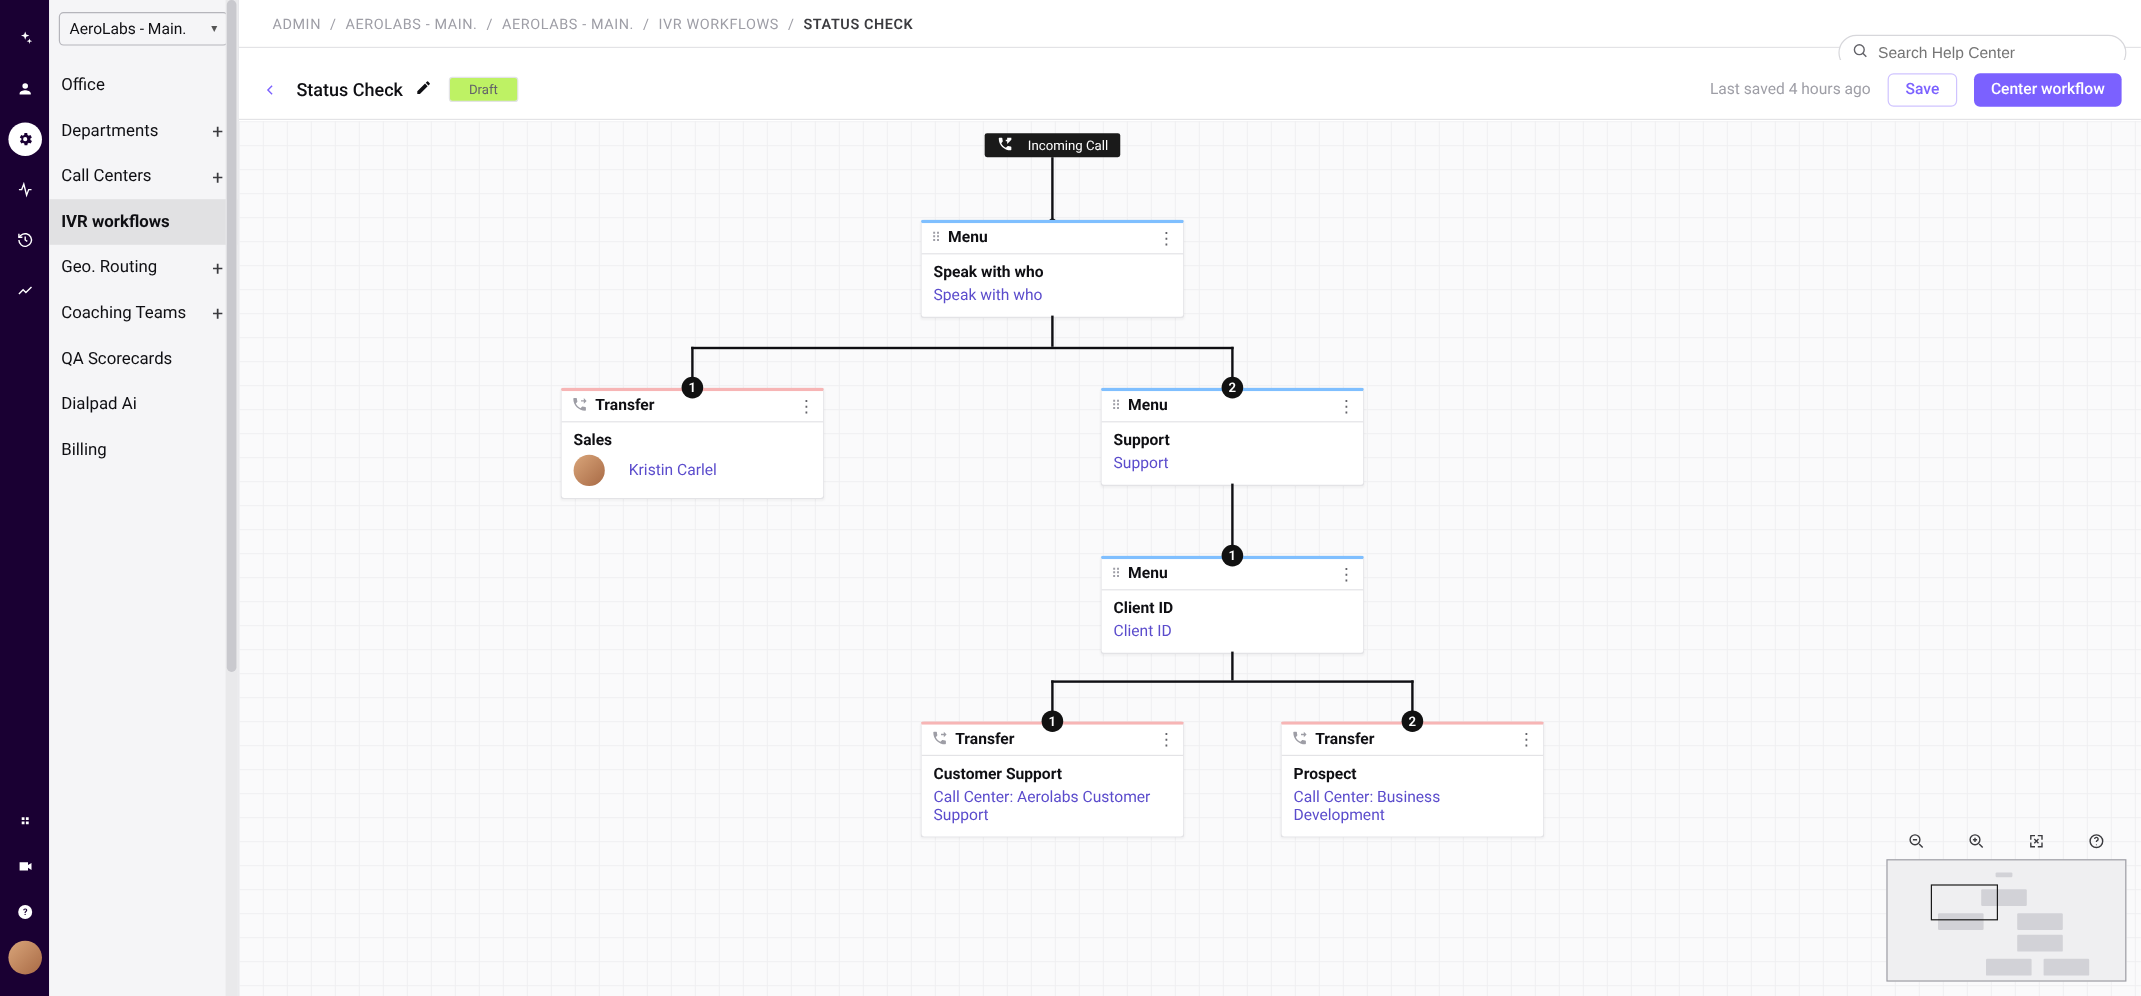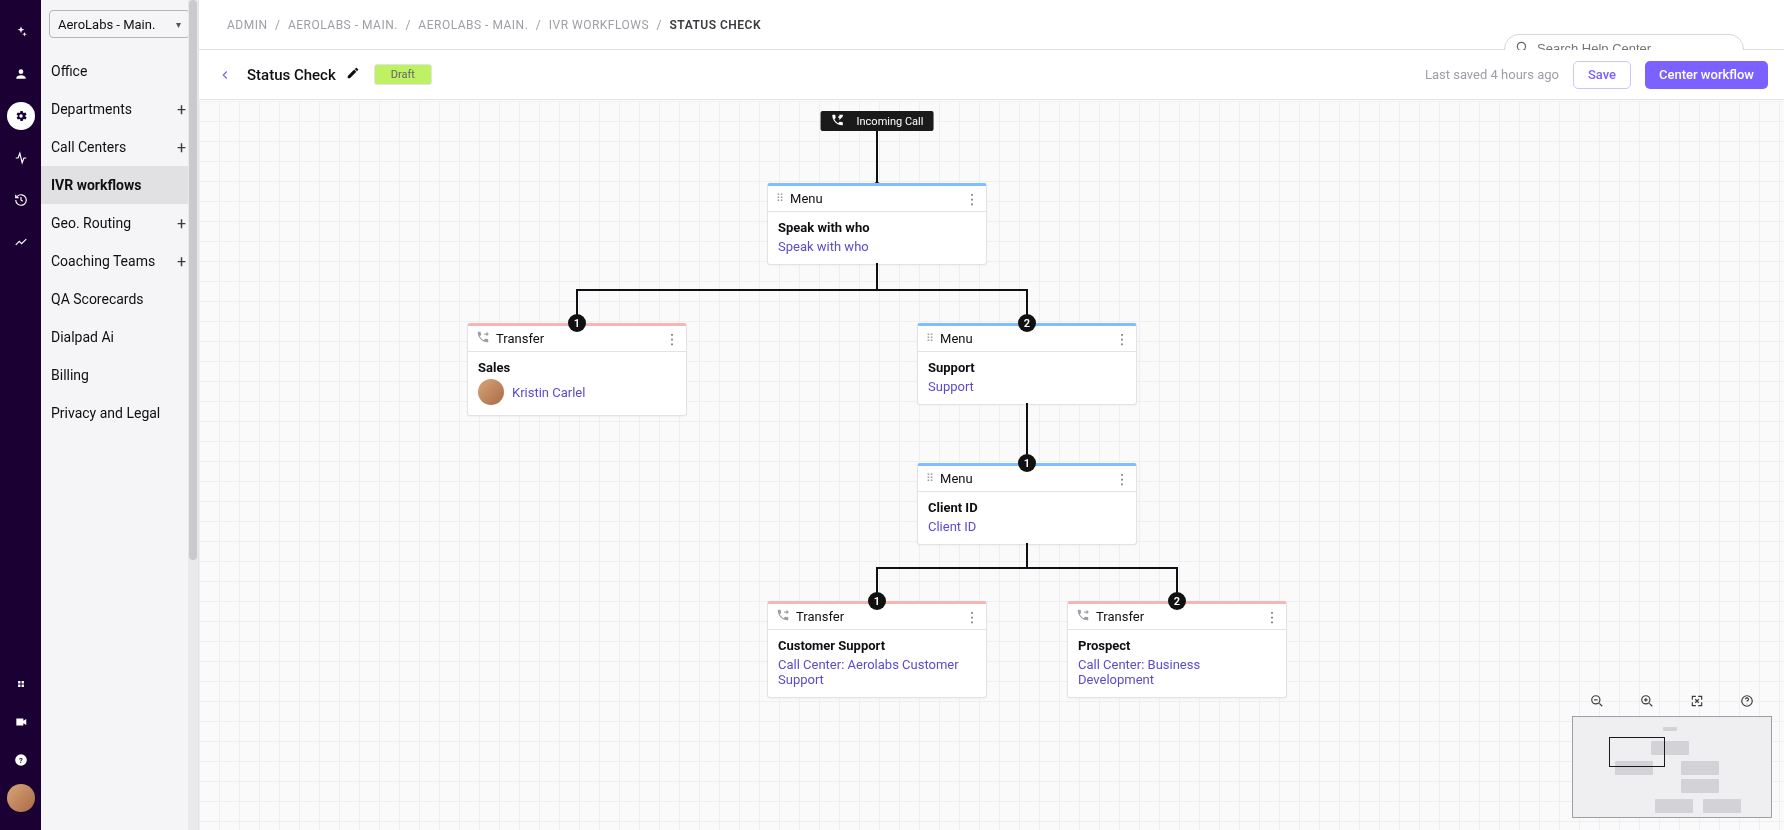--- a/index.html
+++ b/index.html
@@ -125,11 +125,11 @@
     position: absolute;
     left: 199px; top: 0;
     right: 0;
-    height: 50px;
+    height: 40px;
     border-bottom: 1px solid #e3e3e6;
     display: flex;
     align-items: center;
-    padding: 0 40px 0 28px;
+    padding: 0 12px 0 28px;
     justify-content: flex-end;
   }
   .breadcrumb {

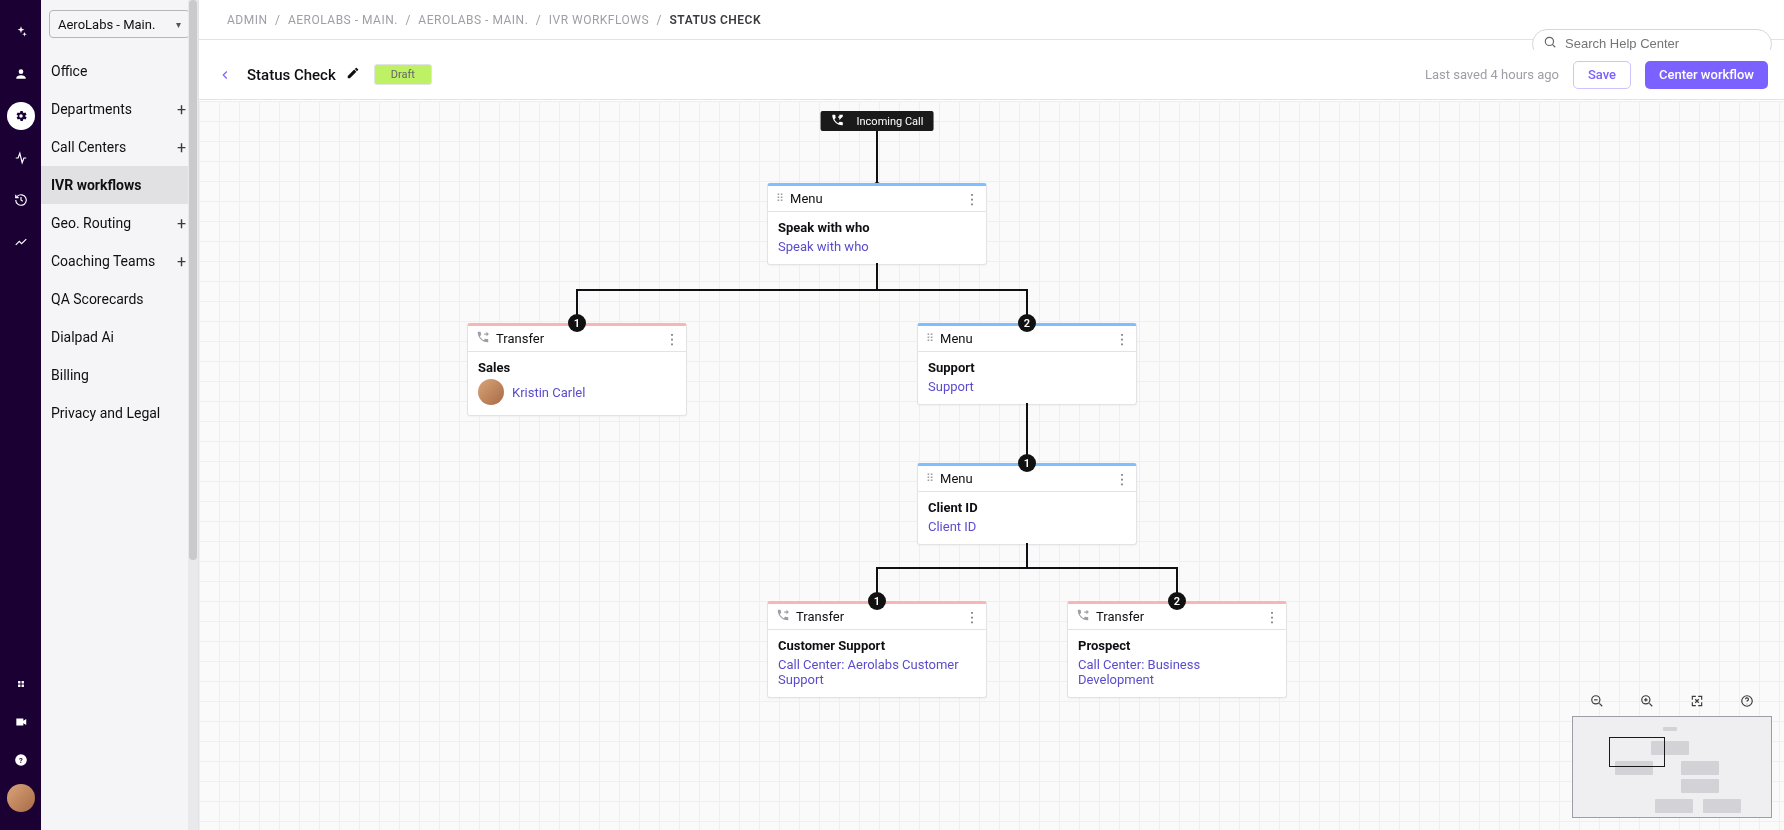--- a/index.html
+++ b/index.html
@@ -288,7 +288,7 @@
   .node.menu { border-top: 3px solid #7fbfff; }
   .node.transfer { border-top: 3px solid #f7b5b5; }
   .node .drag { font-size: 11px; color: #9e9ea6; margin-right: 6px; cursor: grab;}
-  .node .ntype { font-weight: 400; font-size: 13px; }
+  .node .ntype { font-weight: 700; font-size: 13px; }
   .node .dots { margin-left: auto; font-size: 14px; color: #636369; cursor: pointer; letter-spacing: -1px;}
   .node .nbody { padding: 8px 10px 10px 10px; }
   .node .ntitle { font-weight: 700; font-size: 13px; margin-bottom: 4px; }

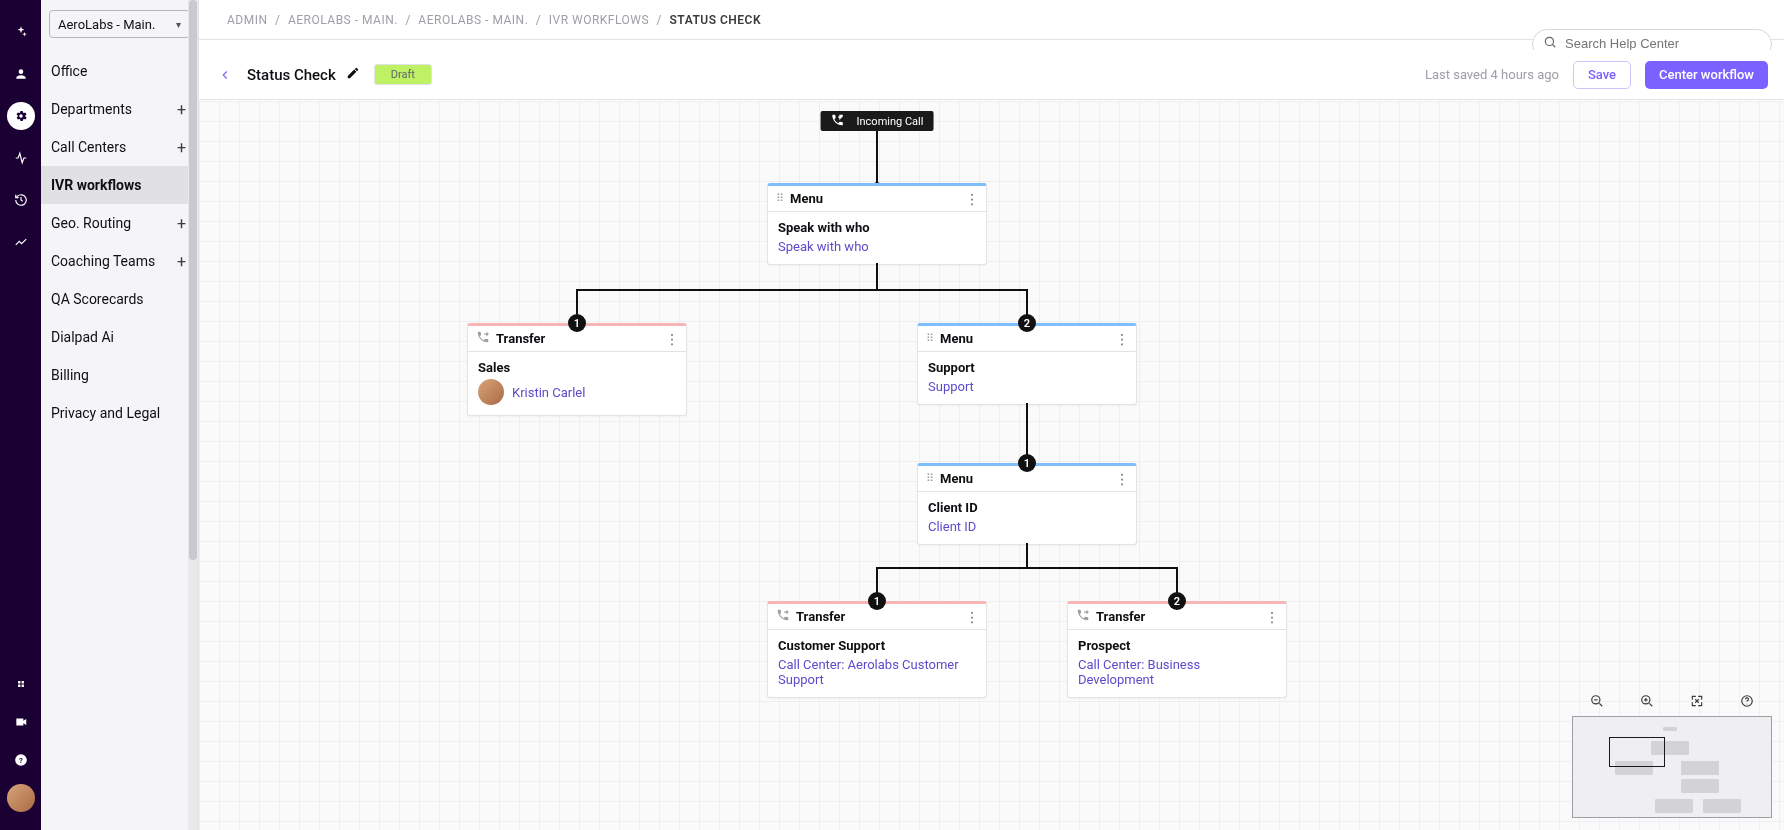--- a/index.html
+++ b/index.html
@@ -293,7 +293,7 @@
   .node .nbody { padding: 8px 10px 10px 10px; }
   .node .ntitle { font-weight: 700; font-size: 13px; margin-bottom: 4px; }
   .node .nsub { font-size: 13px; color: #5b4ccc; }
-  .node .personrow { display: flex; align-items: center; gap: 8px; }
+  .node .personrow { display: flex; align-items: center; gap: 20px; }
   .node .mini-avatar {
     width: 26px; height: 26px; border-radius: 50%;
     background: linear-gradient(135deg,#d9a57a,#a86a45);

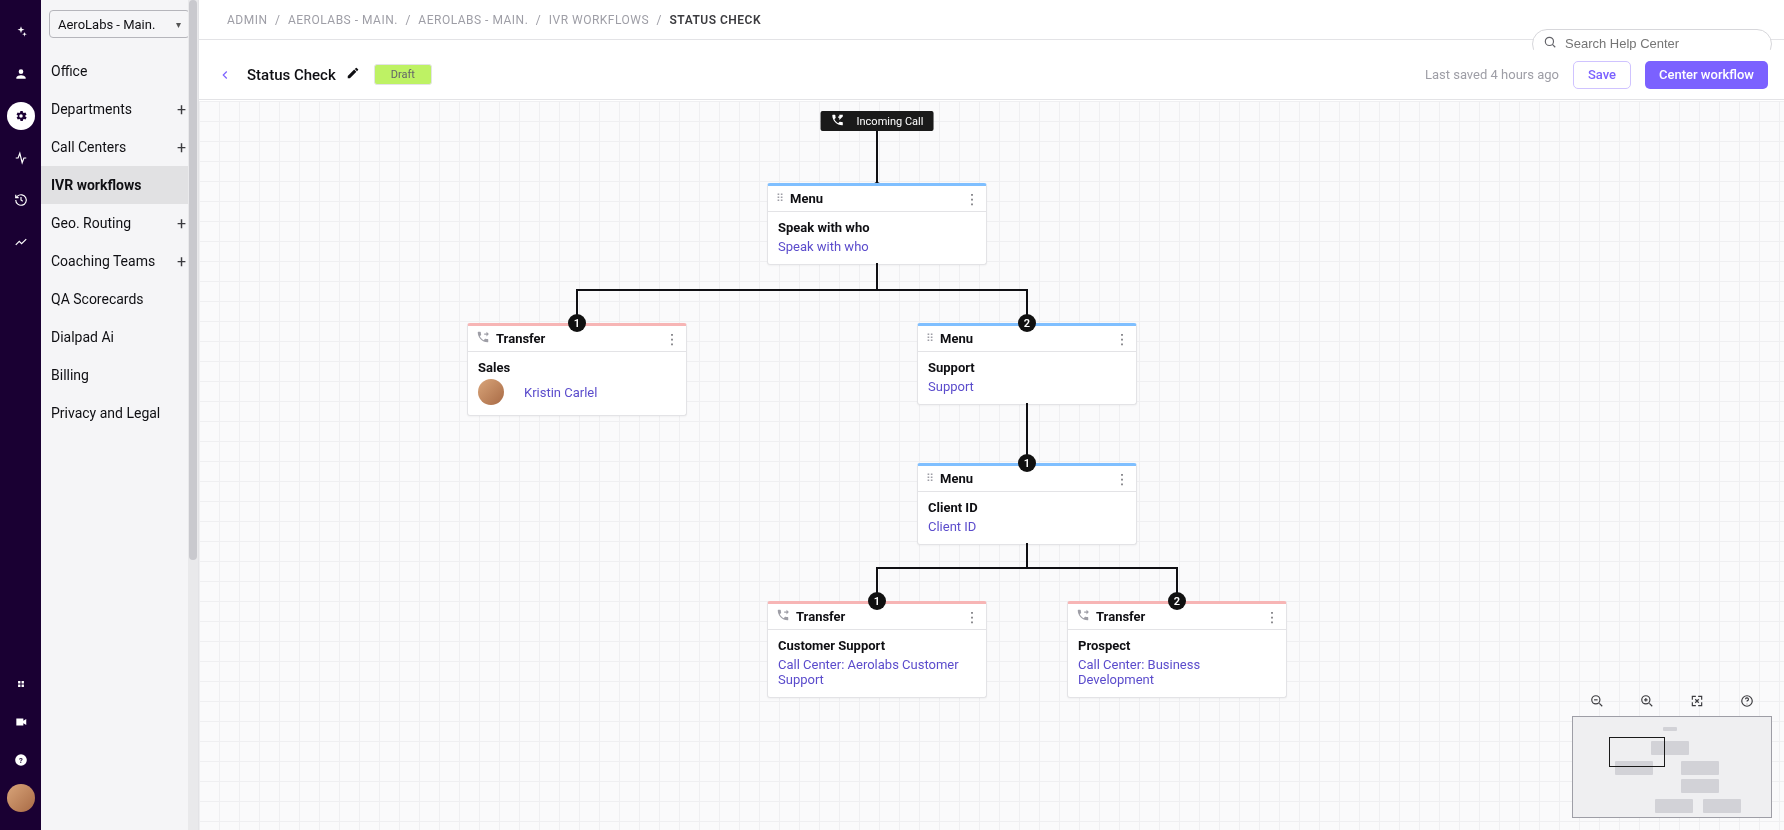--- a/index.html
+++ b/index.html
@@ -451,9 +451,6 @@
   </div>
   <div class="nav-item">
     <span>Billing</span>
-  </div>
-  <div class="nav-item">
-    <span>Privacy and Legal</span>
   </div>
 
   <div class="sidebar-scroll">

